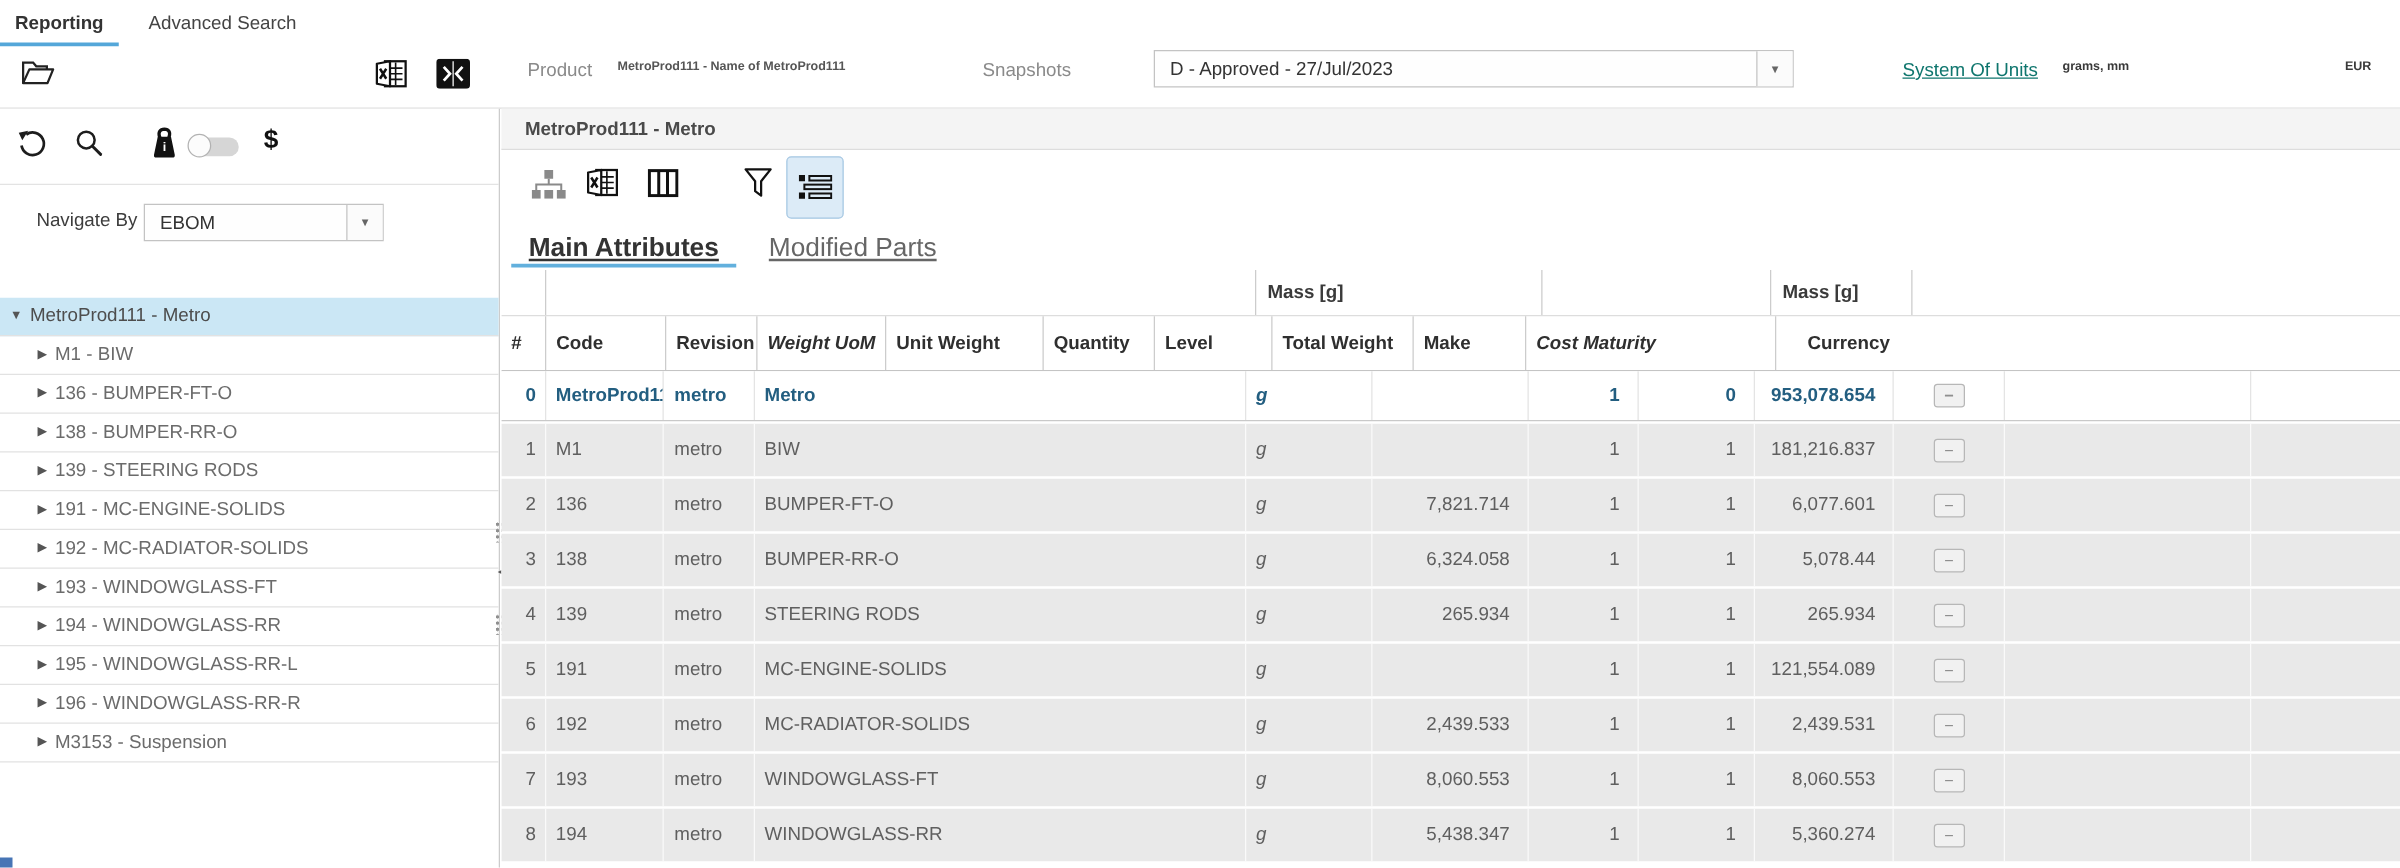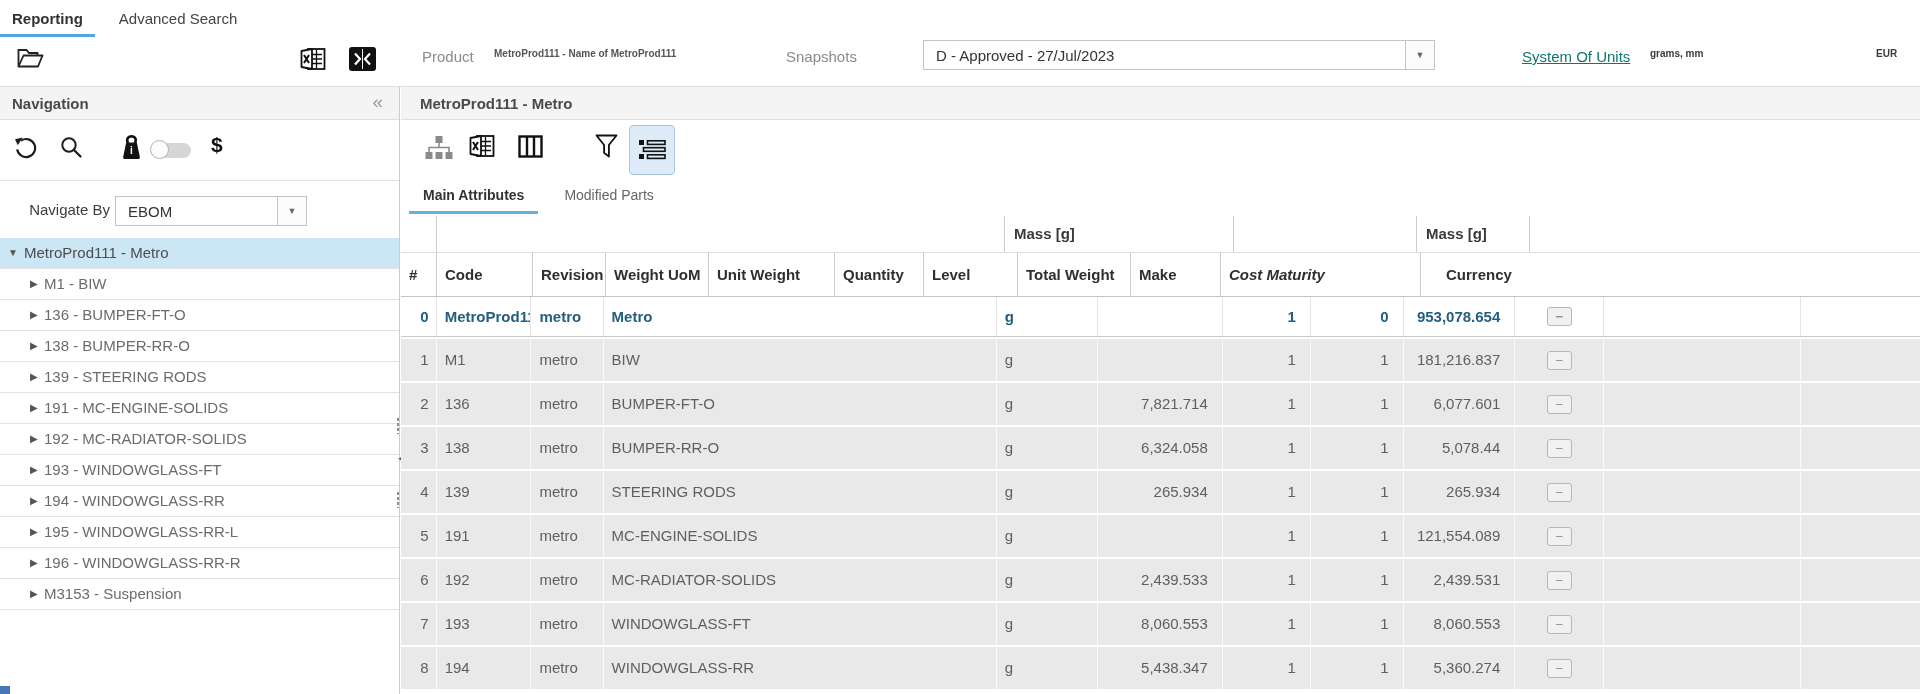--- a/index.html
+++ b/index.html
@@ -148,10 +148,6 @@
 <div class="panels">
 
   <div class="navpanel">
-    <div class="panel-header">
-      <span>Navigation</span>
-      <span class="collapse-left">«</span>
-    </div>
 
     <div class="nav-toolbar">
       <span class="icon" style="left:14px;top:17px;">

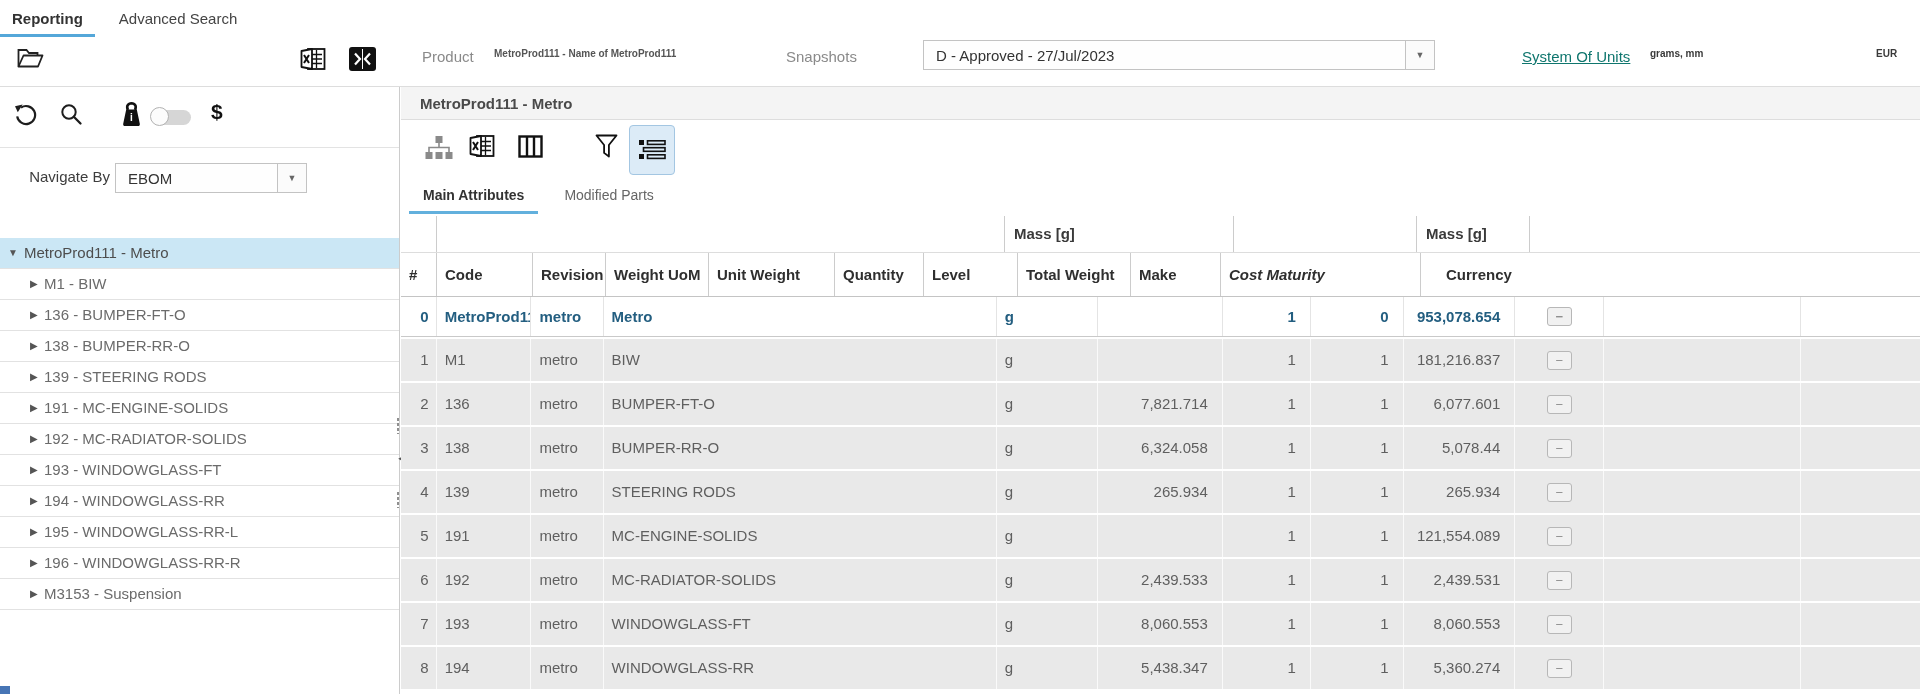--- a/index.html
+++ b/index.html
@@ -68,7 +68,7 @@
     box-sizing:border-box;cursor:pointer;}
   
   .main-tabs{position:relative;height:33px;display:flex;align-items:stretch;padding-left:8px;}
-  .main-tab{font-size:14px;color:#666;padding:6px 14px 4px 14px;cursor:pointer;white-space:nowrap;}
+  .main-tab{font-size:21px;color:#666;padding:6px 14px 4px 14px;cursor:pointer;white-space:nowrap;text-decoration:underline;}
   .main-tab.active{font-weight:700;color:#333;border-bottom:3px solid #62b0dd;}
   .main-tab.plain{margin-left:12px;}
   

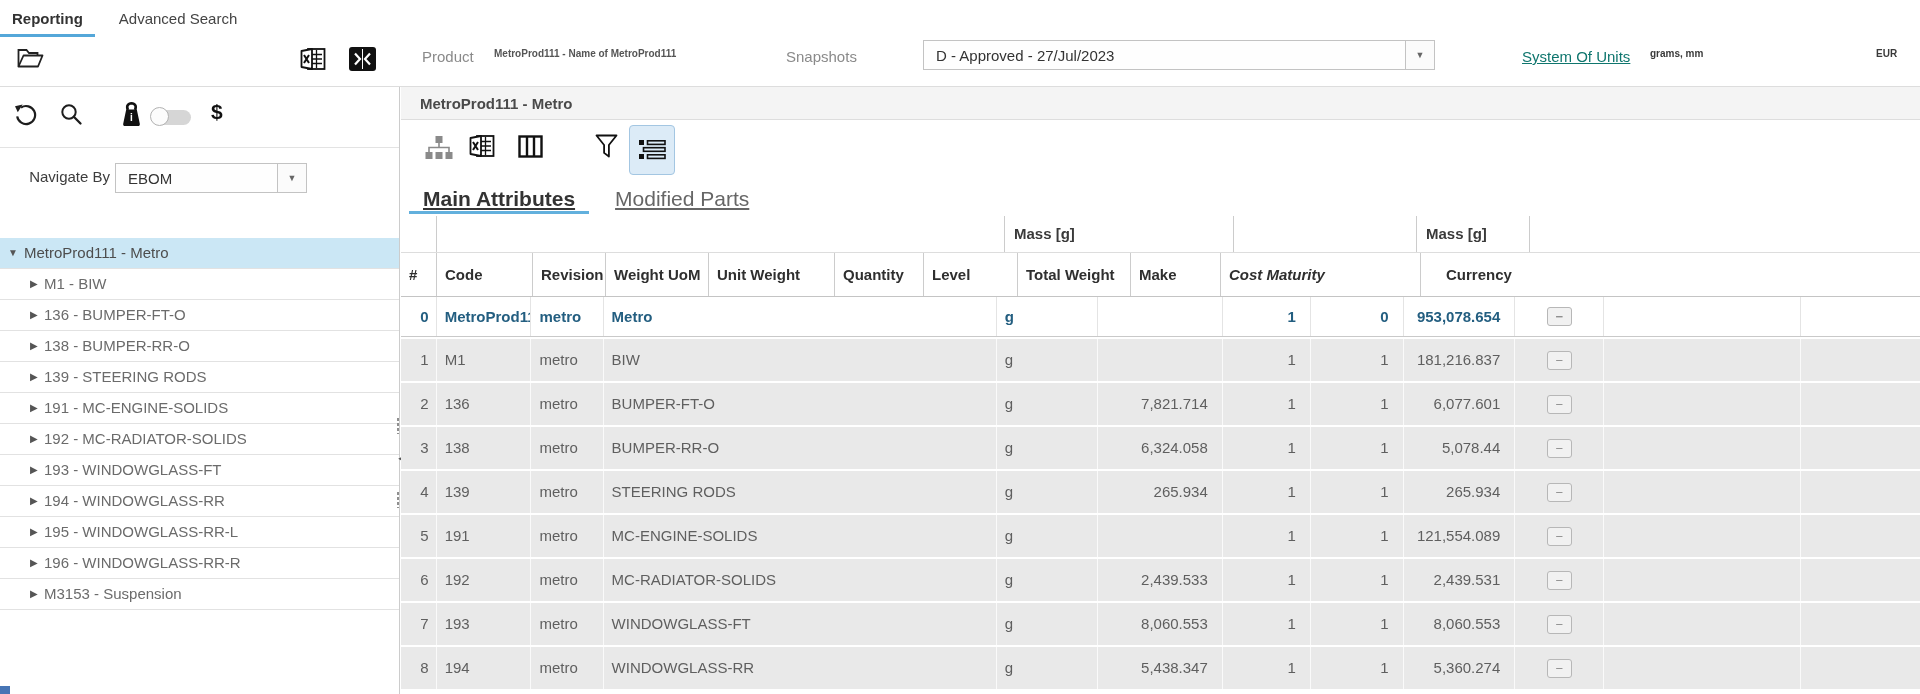--- a/index.html
+++ b/index.html
@@ -89,7 +89,7 @@
   .cell.lastc{border-right:none !important;}
   .num{text-align:right;padding-right:14px;}
   .c-num{width:36px;}  .c-code{width:96px;} .c-rev{width:73px;} .c-desc{width:399px;}
-  .c-uom{width:103px;} .c-uw{width:126px;}  .c-qty{width:89px;} .c-lvl{width:94px;}
+  .c-uom{width:103px;font-style:italic;} .c-uw{width:126px;}  .c-qty{width:89px;} .c-lvl{width:94px;}
   .c-tw{width:113px;}  .c-make{width:90px;display:flex;align-items:center;justify-content:center;}
   .c-cm{width:200px;font-style:italic;}  .c-cur{width:120px;padding-left:25px;}
   .g-1{width:36px;} .g-2{width:568px;} .g-3{width:229px;} .g-4{width:183px;} .g-5{width:113px;} .g-6{width:440px;}

